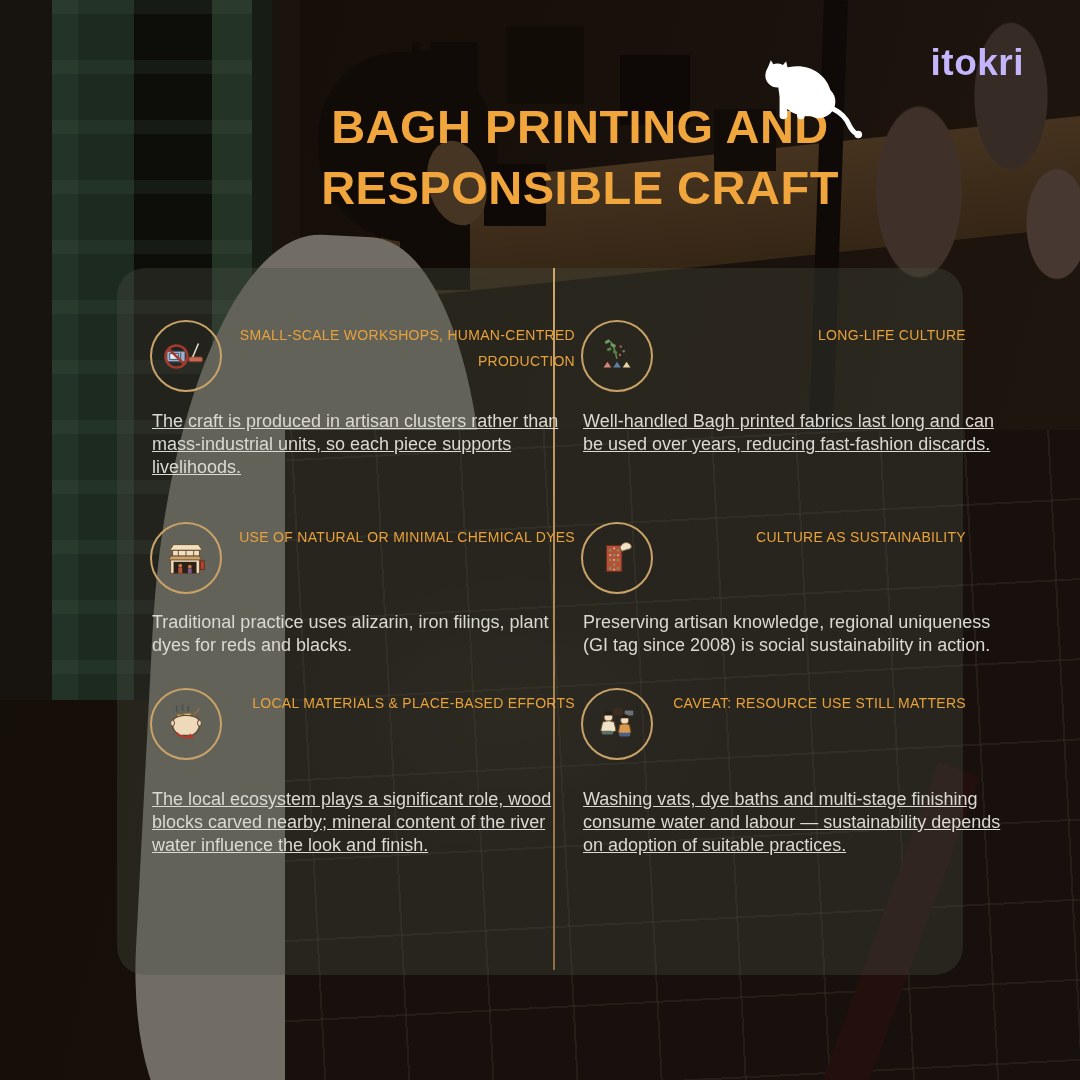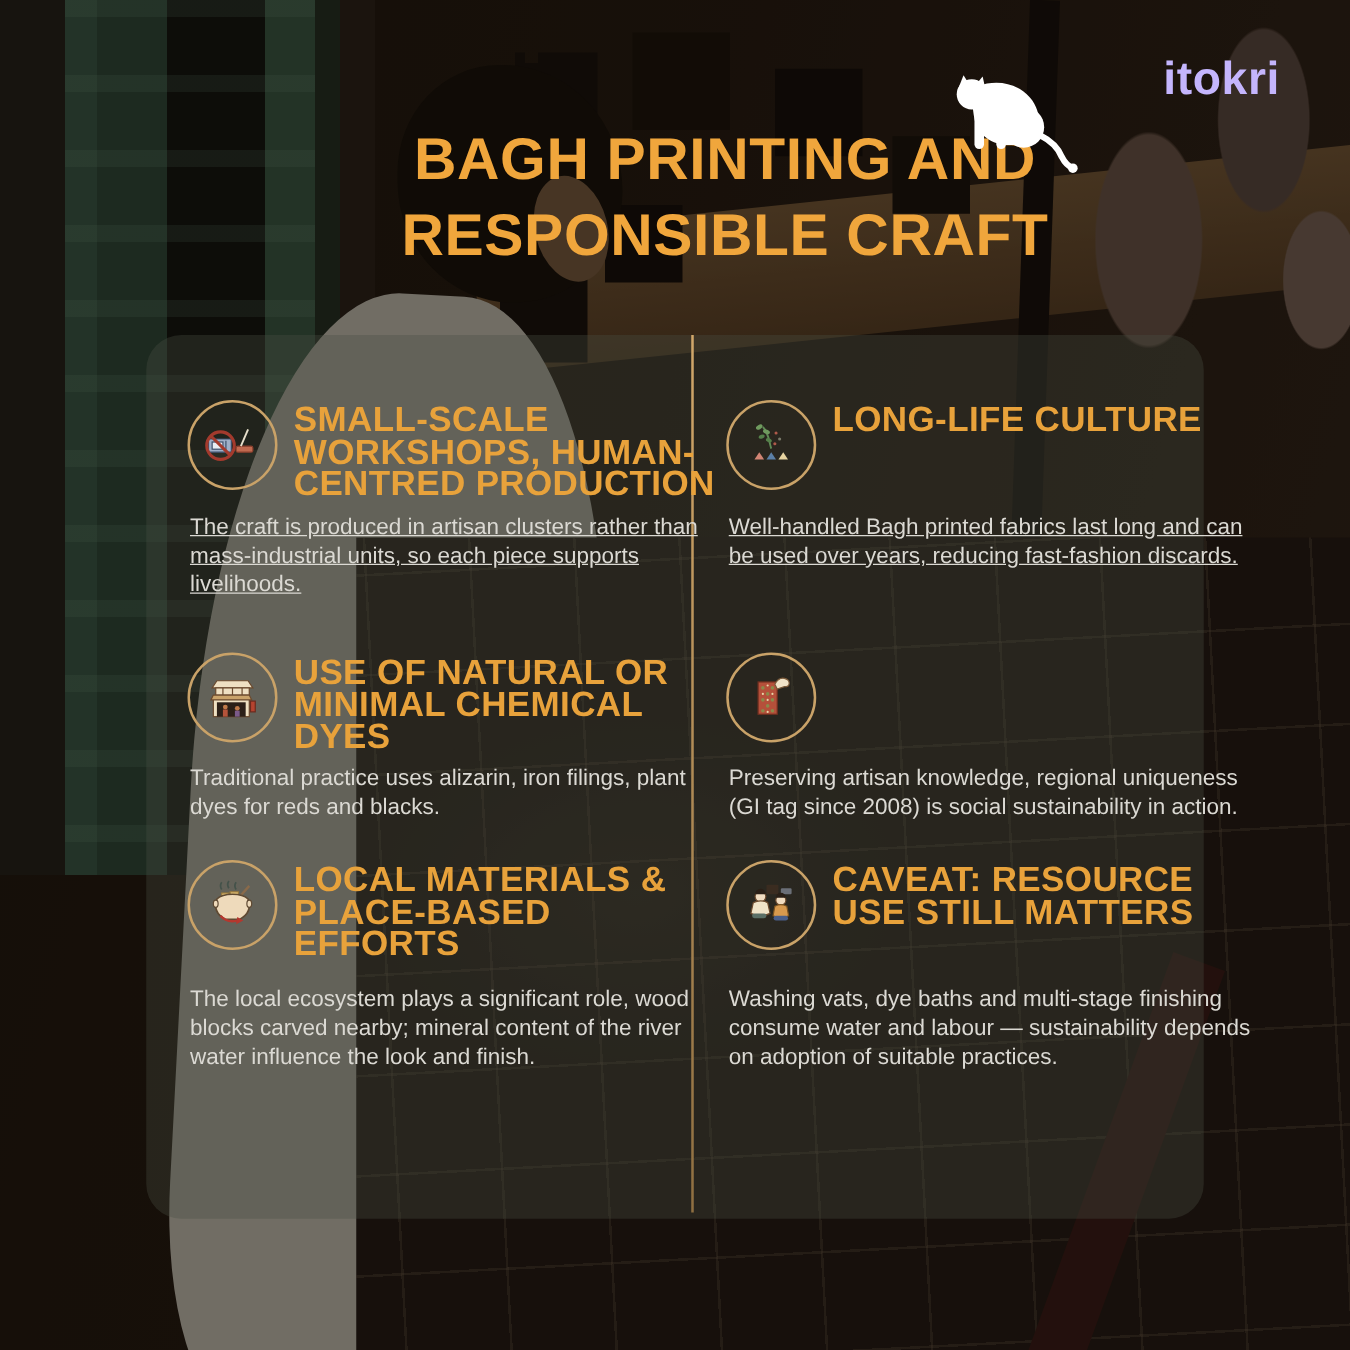--- a/index.html
+++ b/index.html
@@ -48,7 +48,7 @@
   .r1{top:320px;} .r2{top:522px;} .r3{top:688px;}
   .icon-row{display:flex;align-items:flex-start;}
   .icon-circle{flex:0 0 72px;width:72px;height:72px;box-sizing:border-box;border:2px solid #C9A268;border-radius:50%;display:flex;align-items:center;justify-content:center;}
-  .heading{margin-left:13px;padding-top:3px;color:#E8A23B;font-weight:700;font-size:28px;line-height:25.5px;letter-spacing:.3px;}
+  .heading{margin-left:13px;padding-top:3px;color:#E8A23B;font-weight:400;font-size:14px;line-height:25.5px;letter-spacing:.3px;text-align:right;}
   .c-l .heading{width:340px;} .c-r .heading{width:300px;}
   .body{position:absolute;left:2px;color:#DBD9D3;font-size:18px;line-height:23px;}
   .c-l .body{width:430px;} .c-r .body{width:424px;}

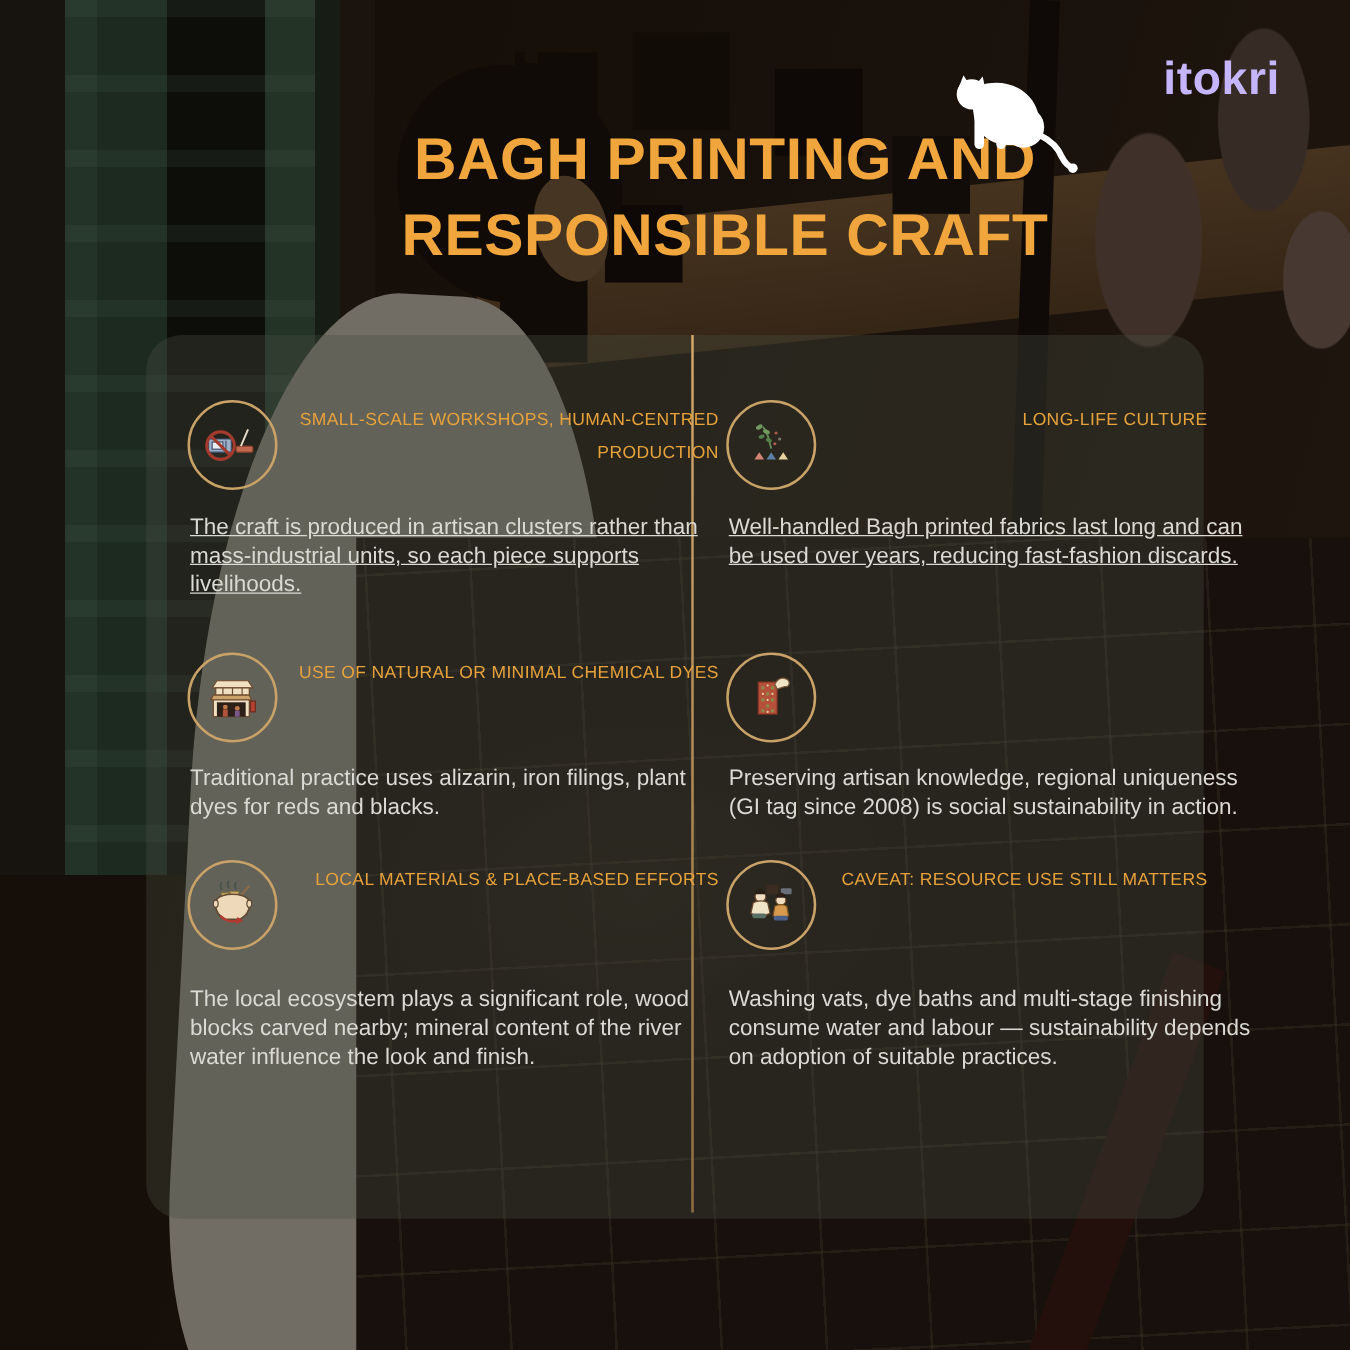--- a/index.html
+++ b/index.html
@@ -192,6 +192,7 @@
           <path d="M27 13 q3 -6 8 -5 q4 1 4 4 q0 3 -4 3 l-6 2 Z" fill="#f0e3c8" stroke="#7a5a3a"></path>
         </svg>
       </div>
+      <div class="heading">CULTURE AS SUSTAINABILITY</div>
     </div>
     <div class="body">Preserving artisan knowledge, regional uniqueness (GI tag since 2008) is social sustainability in action.</div>
   </div>

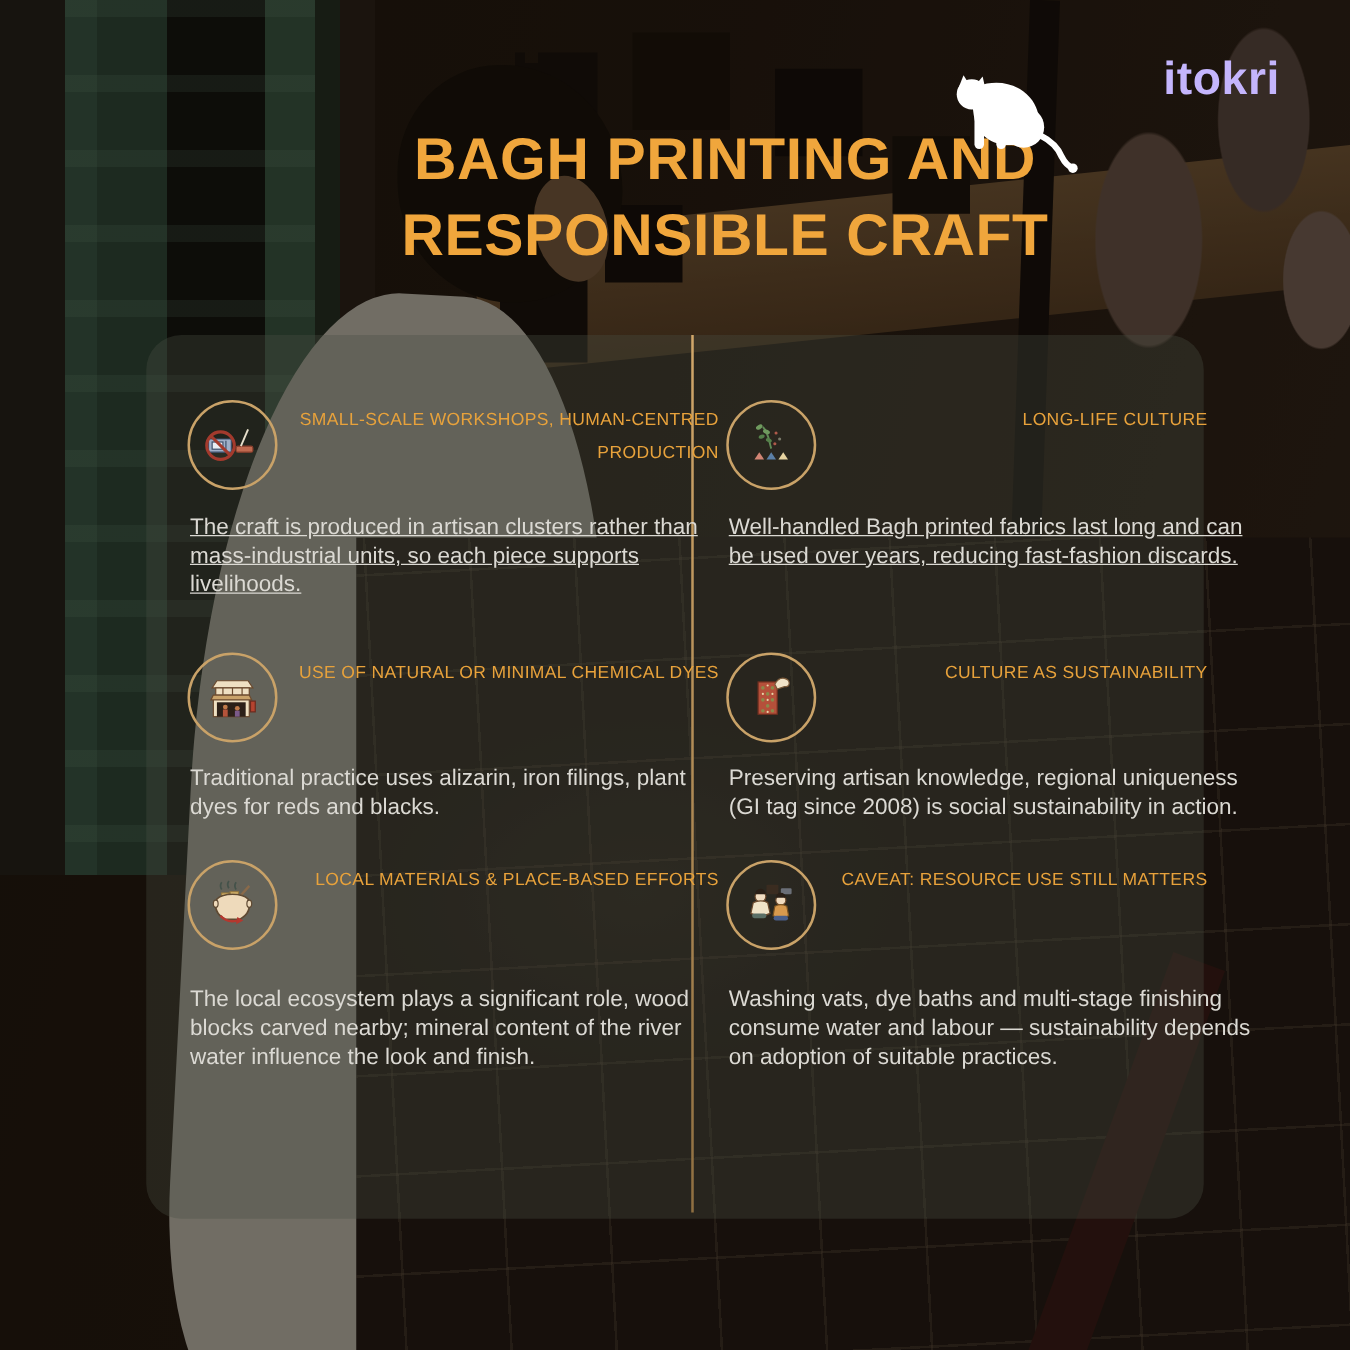--- a/index.html
+++ b/index.html
@@ -52,7 +52,7 @@
   .c-l .heading{width:340px;} .c-r .heading{width:300px;}
   .body{position:absolute;left:2px;color:#DBD9D3;font-size:18px;line-height:23px;}
   .c-l .body{width:430px;} .c-r .body{width:424px;}
-  .r1 .body{top:90px;text-decoration:underline;} .r2 .body{top:89px;} .r3 .body{top:100px;}
+  .r1 .body{top:90px;text-decoration:underline;} .r2 .body{top:89px;} .r3 .body{top:100px;text-decoration:underline;}
 </style>
 </head>
 <body>

